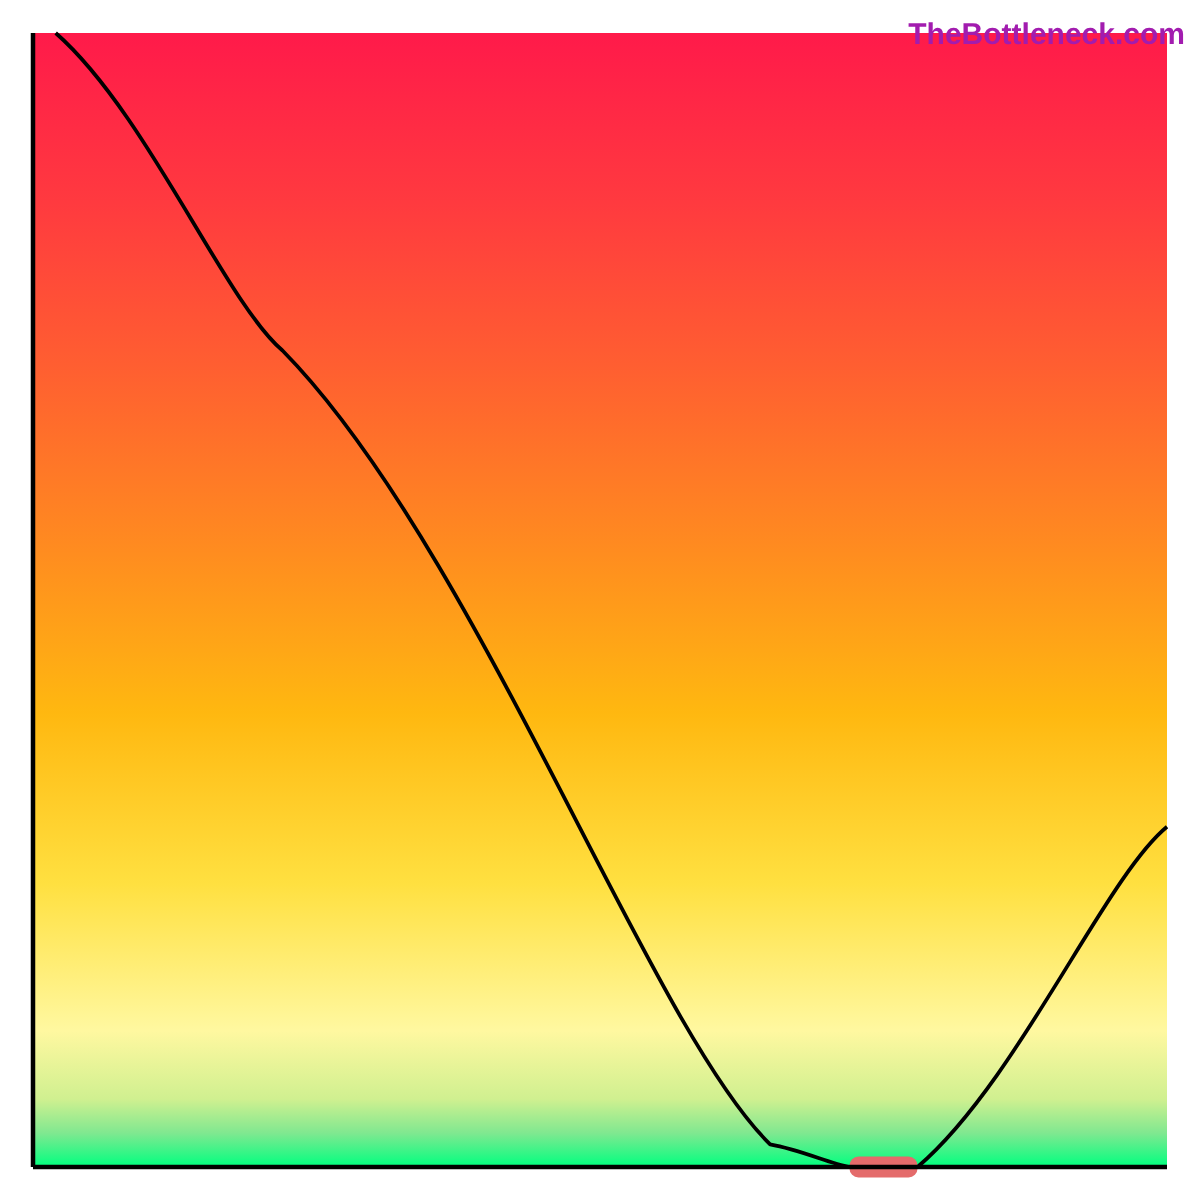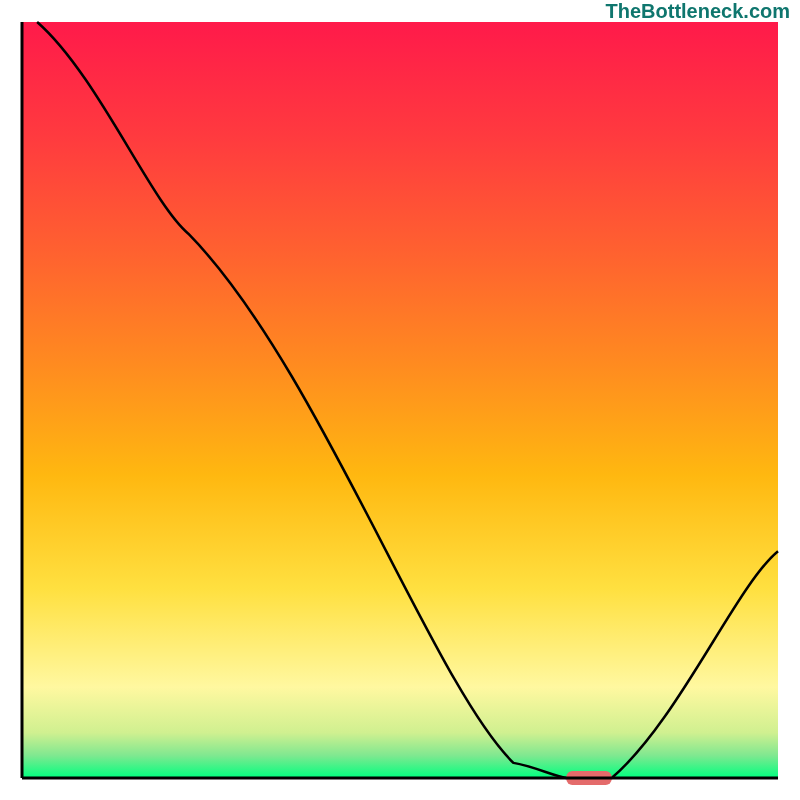--- a/index.html
+++ b/index.html
@@ -19,11 +19,11 @@
   }
   .watermark {
     position: absolute;
-    top: 0;
+    top: 12px;
     right: 10px;
     font-family: Arial, sans-serif;
     font-size: 20px;
-    color: #0f766e;
+    color: #a21caf;
     font-weight: bold;
     z-index: 10;
   }

